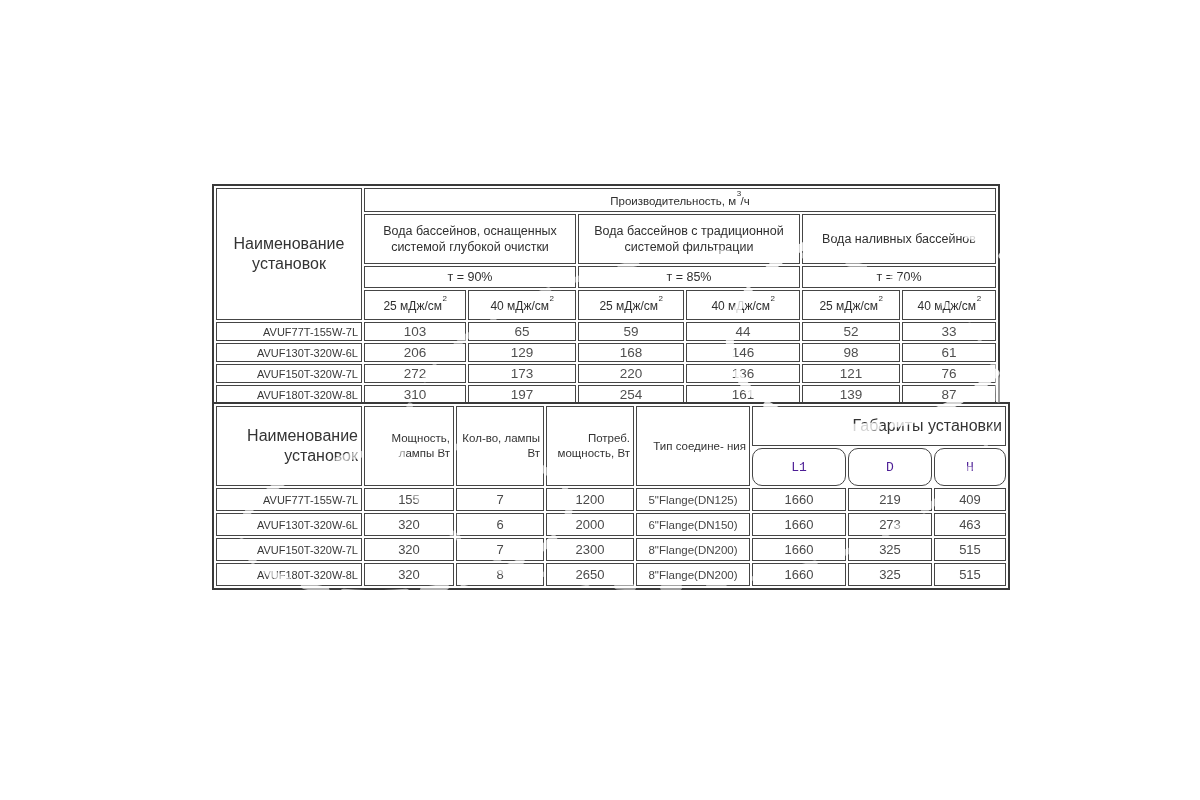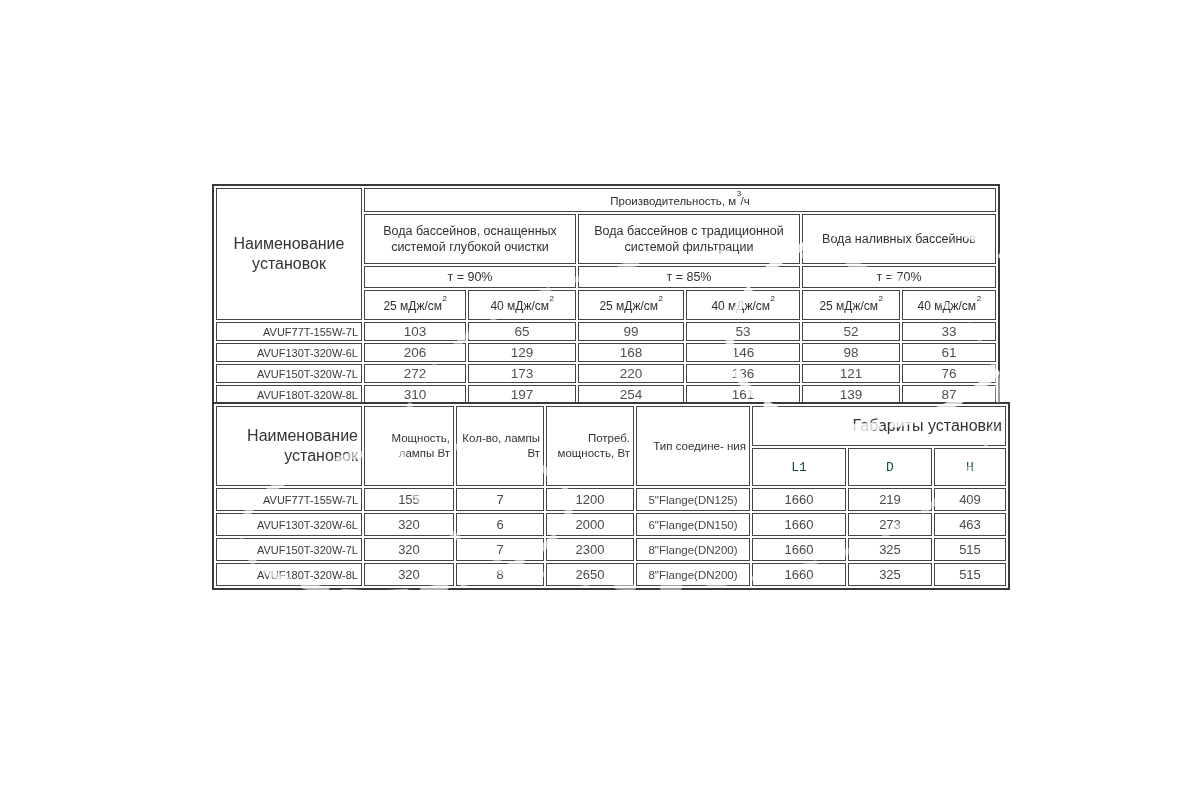--- a/index.html
+++ b/index.html
@@ -102,7 +102,7 @@
         <td class="model-cell">AVUF77T-155W-7L</td>
         <td class="num-cell">103</td>
         <td class="num-cell">65</td>
-        <td class="num-cell">99</td>
+        <td class="num-cell">59</td>
         <td class="num-cell">53</td>
         <td class="num-cell">52</td>
         <td class="num-cell">33</td>

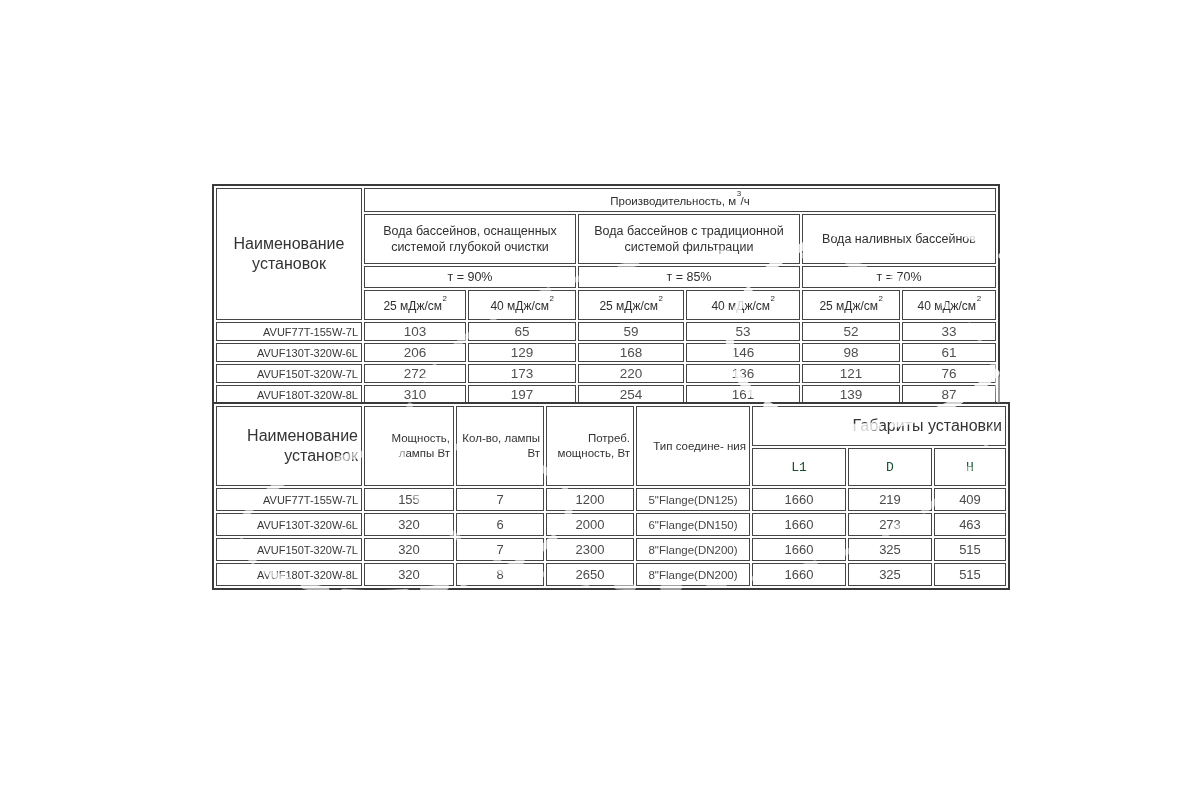--- a/index.html
+++ b/index.html
@@ -103,7 +103,7 @@
         <td class="num-cell">103</td>
         <td class="num-cell">65</td>
         <td class="num-cell">59</td>
-        <td class="num-cell">53</td>
+        <td class="num-cell">44</td>
         <td class="num-cell">52</td>
         <td class="num-cell">33</td>
       </tr>

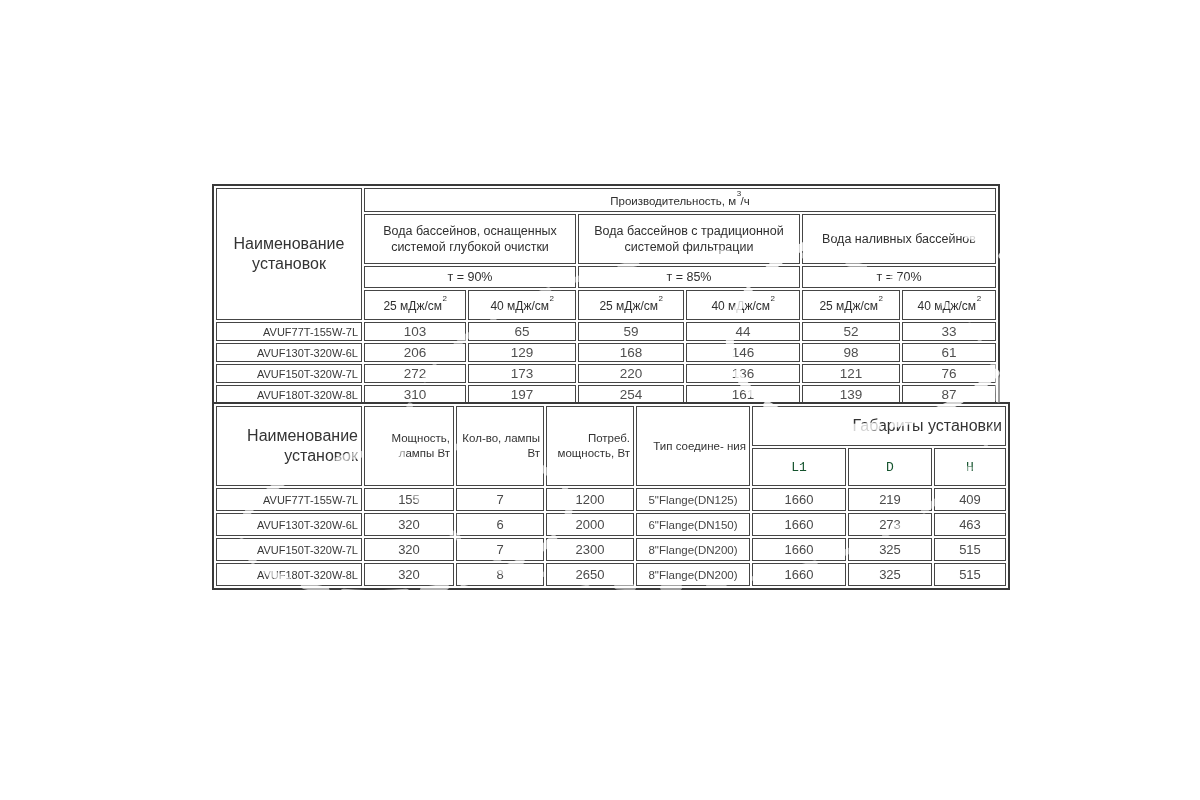--- a/index.html
+++ b/index.html
@@ -50,7 +50,7 @@
   .model-cell{font-size:11px;color:#383838;white-space:nowrap;text-align:right;}
   .num-cell{font-size:13.5px;color:#4f4f4f;}
   .hdr2{font-size:11.5px;color:#333333;line-height:1.3;}
-  .dim-cell{font-family:"Liberation Mono","DejaVu Sans Mono",monospace;font-size:13px;color:#14532d;}
+  .dim-cell{font-family:"Liberation Mono","DejaVu Sans Mono",monospace;font-size:13px;color:#4c1d95;border-radius:10px;}
   .num2-cell{font-size:13px;color:#4a4a4a;}
   .flange-cell{font-size:11.5px;color:#464646;white-space:nowrap;}
 

